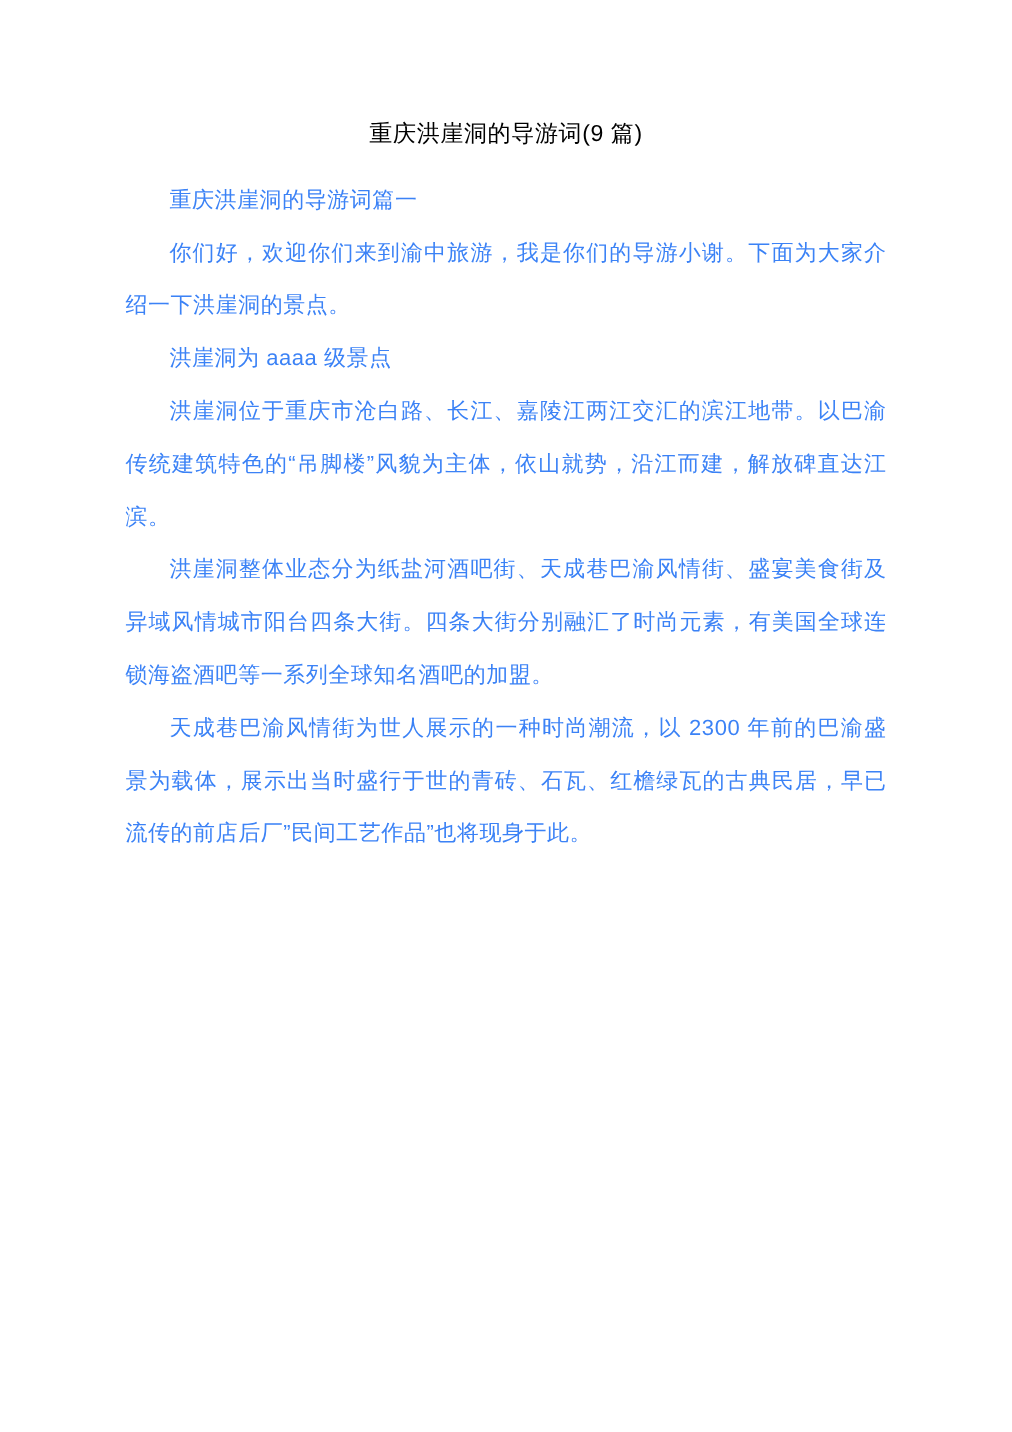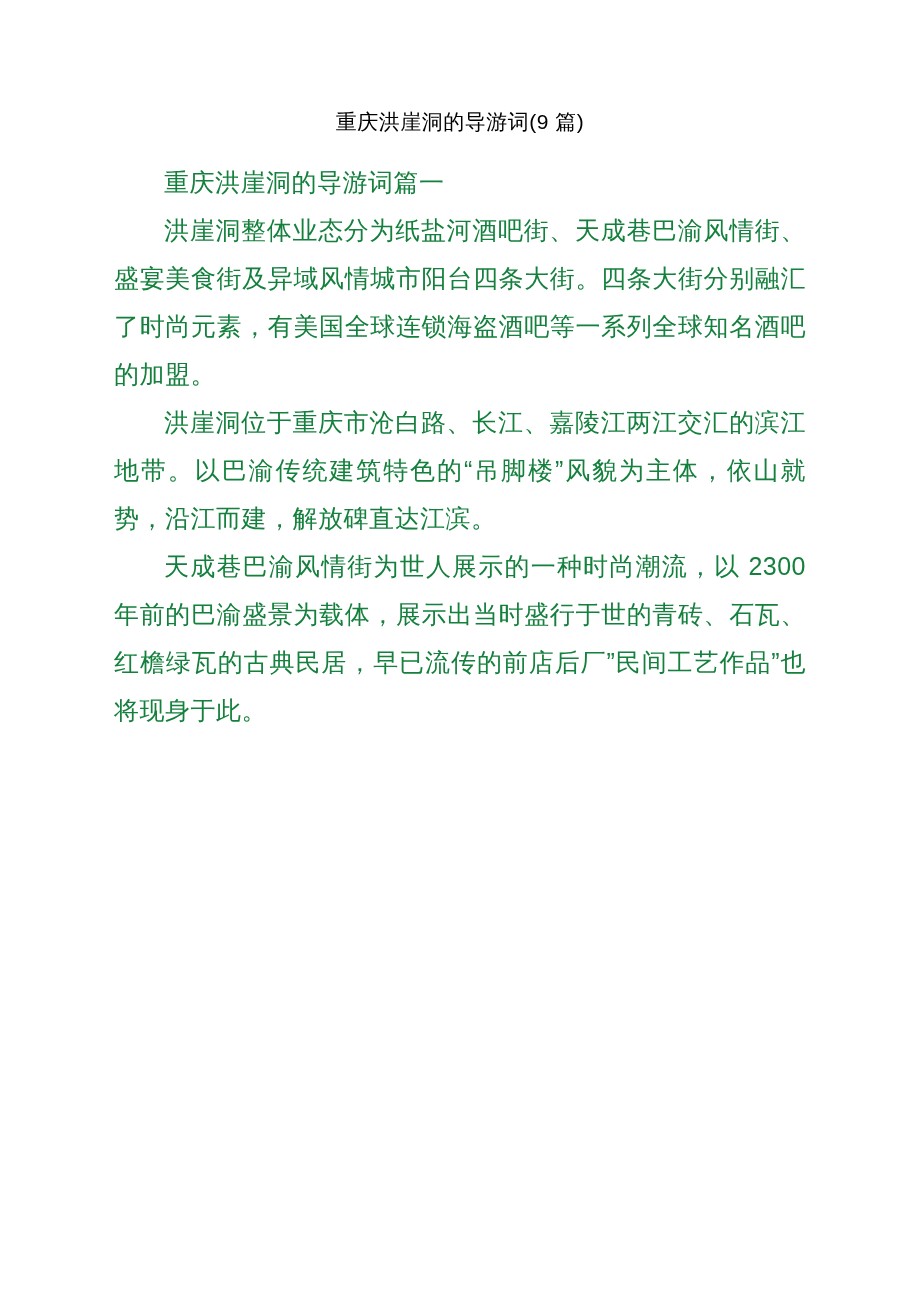--- a/index.html
+++ b/index.html
@@ -32,11 +32,11 @@
   }
   .doc-paragraph {
     margin: 0;
-    font-size: 25px;
+    font-size: 20px;
     line-height: 48px;
     text-indent: 2em;
     text-align: justify;
-    color: #15803d;
+    color: #3b82f6;
     letter-spacing: 0.5px;
     word-break: break-all;
   }

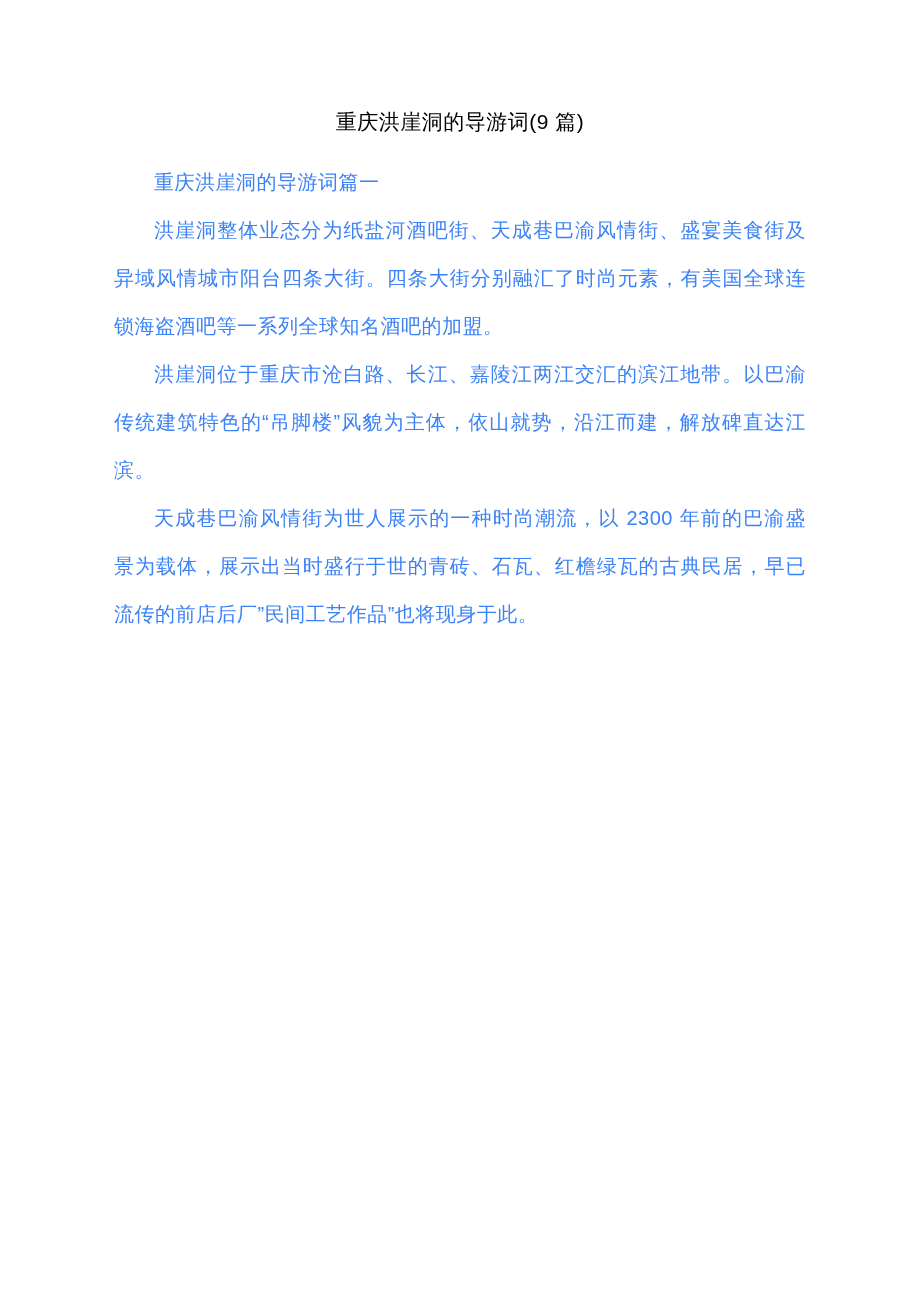--- a/index.html
+++ b/index.html
@@ -50,6 +50,7 @@
 
     <p class="doc-paragraph">重庆洪崖洞的导游词篇一</p>
 
+    <p class="doc-paragraph">你们好，欢迎你们来到渝中旅游，我是你们的导游小谢。下面为大家介绍一下洪崖洞的景点。</p>
 
 
 

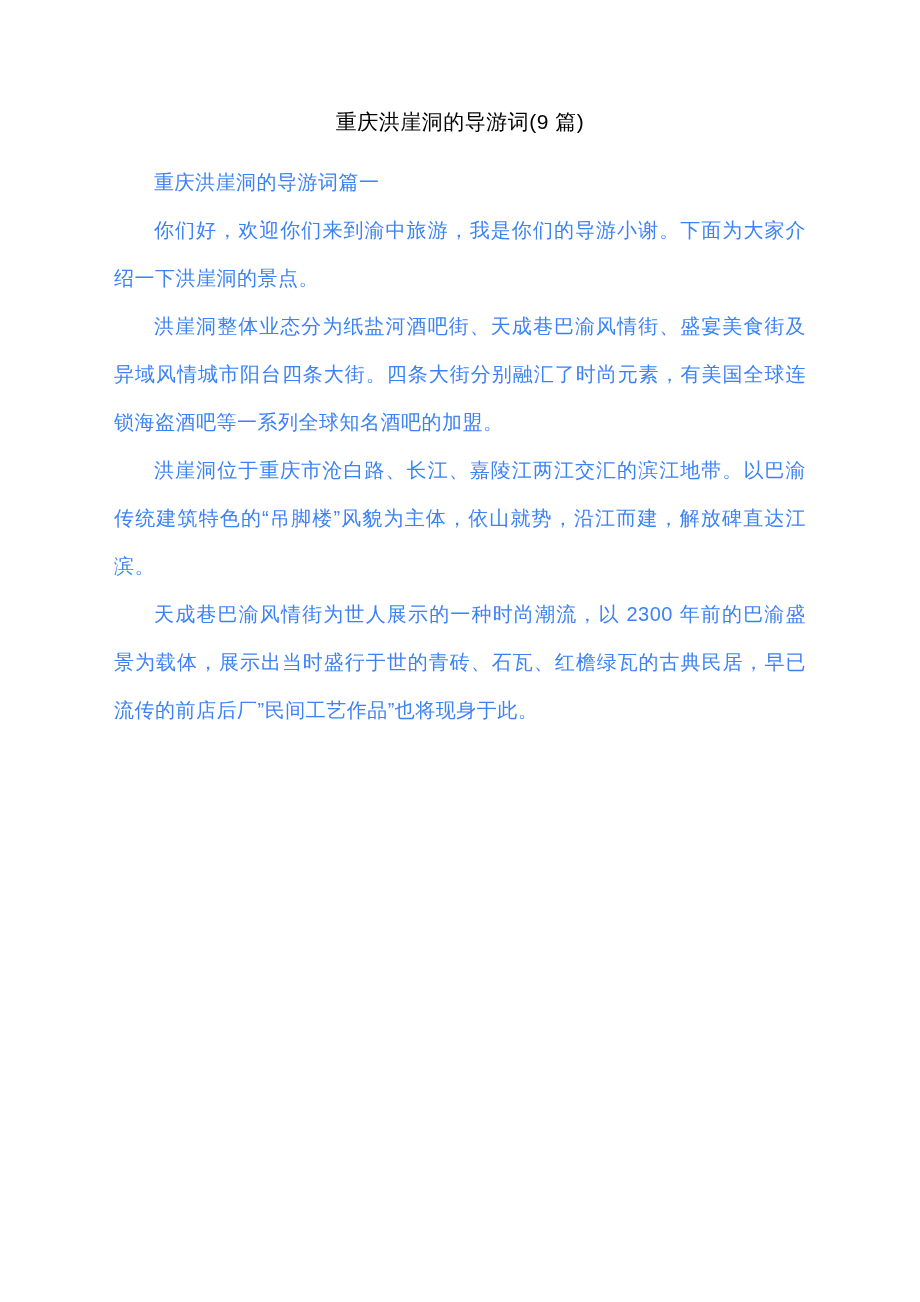--- a/index.html
+++ b/index.html
@@ -52,6 +52,7 @@
 
     <p class="doc-paragraph">你们好，欢迎你们来到渝中旅游，我是你们的导游小谢。下面为大家介绍一下洪崖洞的景点。</p>
 
+    <p class="doc-paragraph">洪崖洞为 aaaa 级景点</p>
 
 
 

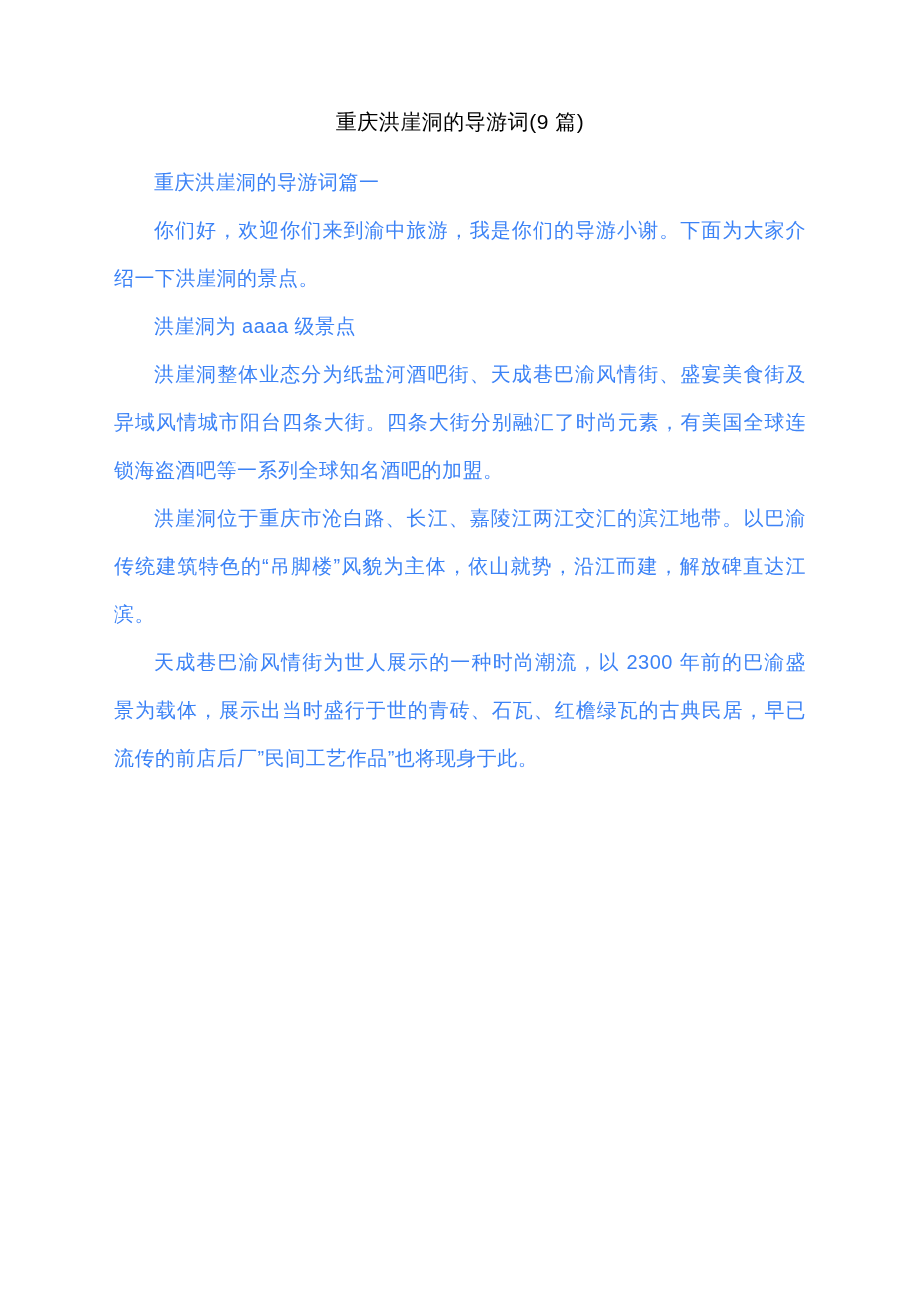--- a/index.html
+++ b/index.html
@@ -56,9 +56,9 @@
 
 
 
+    <p class="doc-paragraph">洪崖洞位于重庆市沧白路、长江、嘉陵江两江交汇的滨江地带。以巴渝传统建筑特色的“吊脚楼”风貌为主体，依山就势，沿江而建，解放碑直达江滨。</p>
+
     <p class="doc-paragraph">洪崖洞整体业态分为纸盐河酒吧街、天成巷巴渝风情街、盛宴美食街及异域风情城市阳台四条大街。四条大街分别融汇了时尚元素，有美国全球连锁海盗酒吧等一系列全球知名酒吧的加盟。</p>
-
-    <p class="doc-paragraph">洪崖洞位于重庆市沧白路、长江、嘉陵江两江交汇的滨江地带。以巴渝传统建筑特色的“吊脚楼”风貌为主体，依山就势，沿江而建，解放碑直达江滨。</p>
 
     <p class="doc-paragraph">天成巷巴渝风情街为世人展示的一种时尚潮流，以 2300 年前的巴渝盛景为载体，展示出当时盛行于世的青砖、石瓦、红檐绿瓦的古典民居，早已流传的前店后厂”民间工艺作品”也将现身于此。</p>
   </div>

